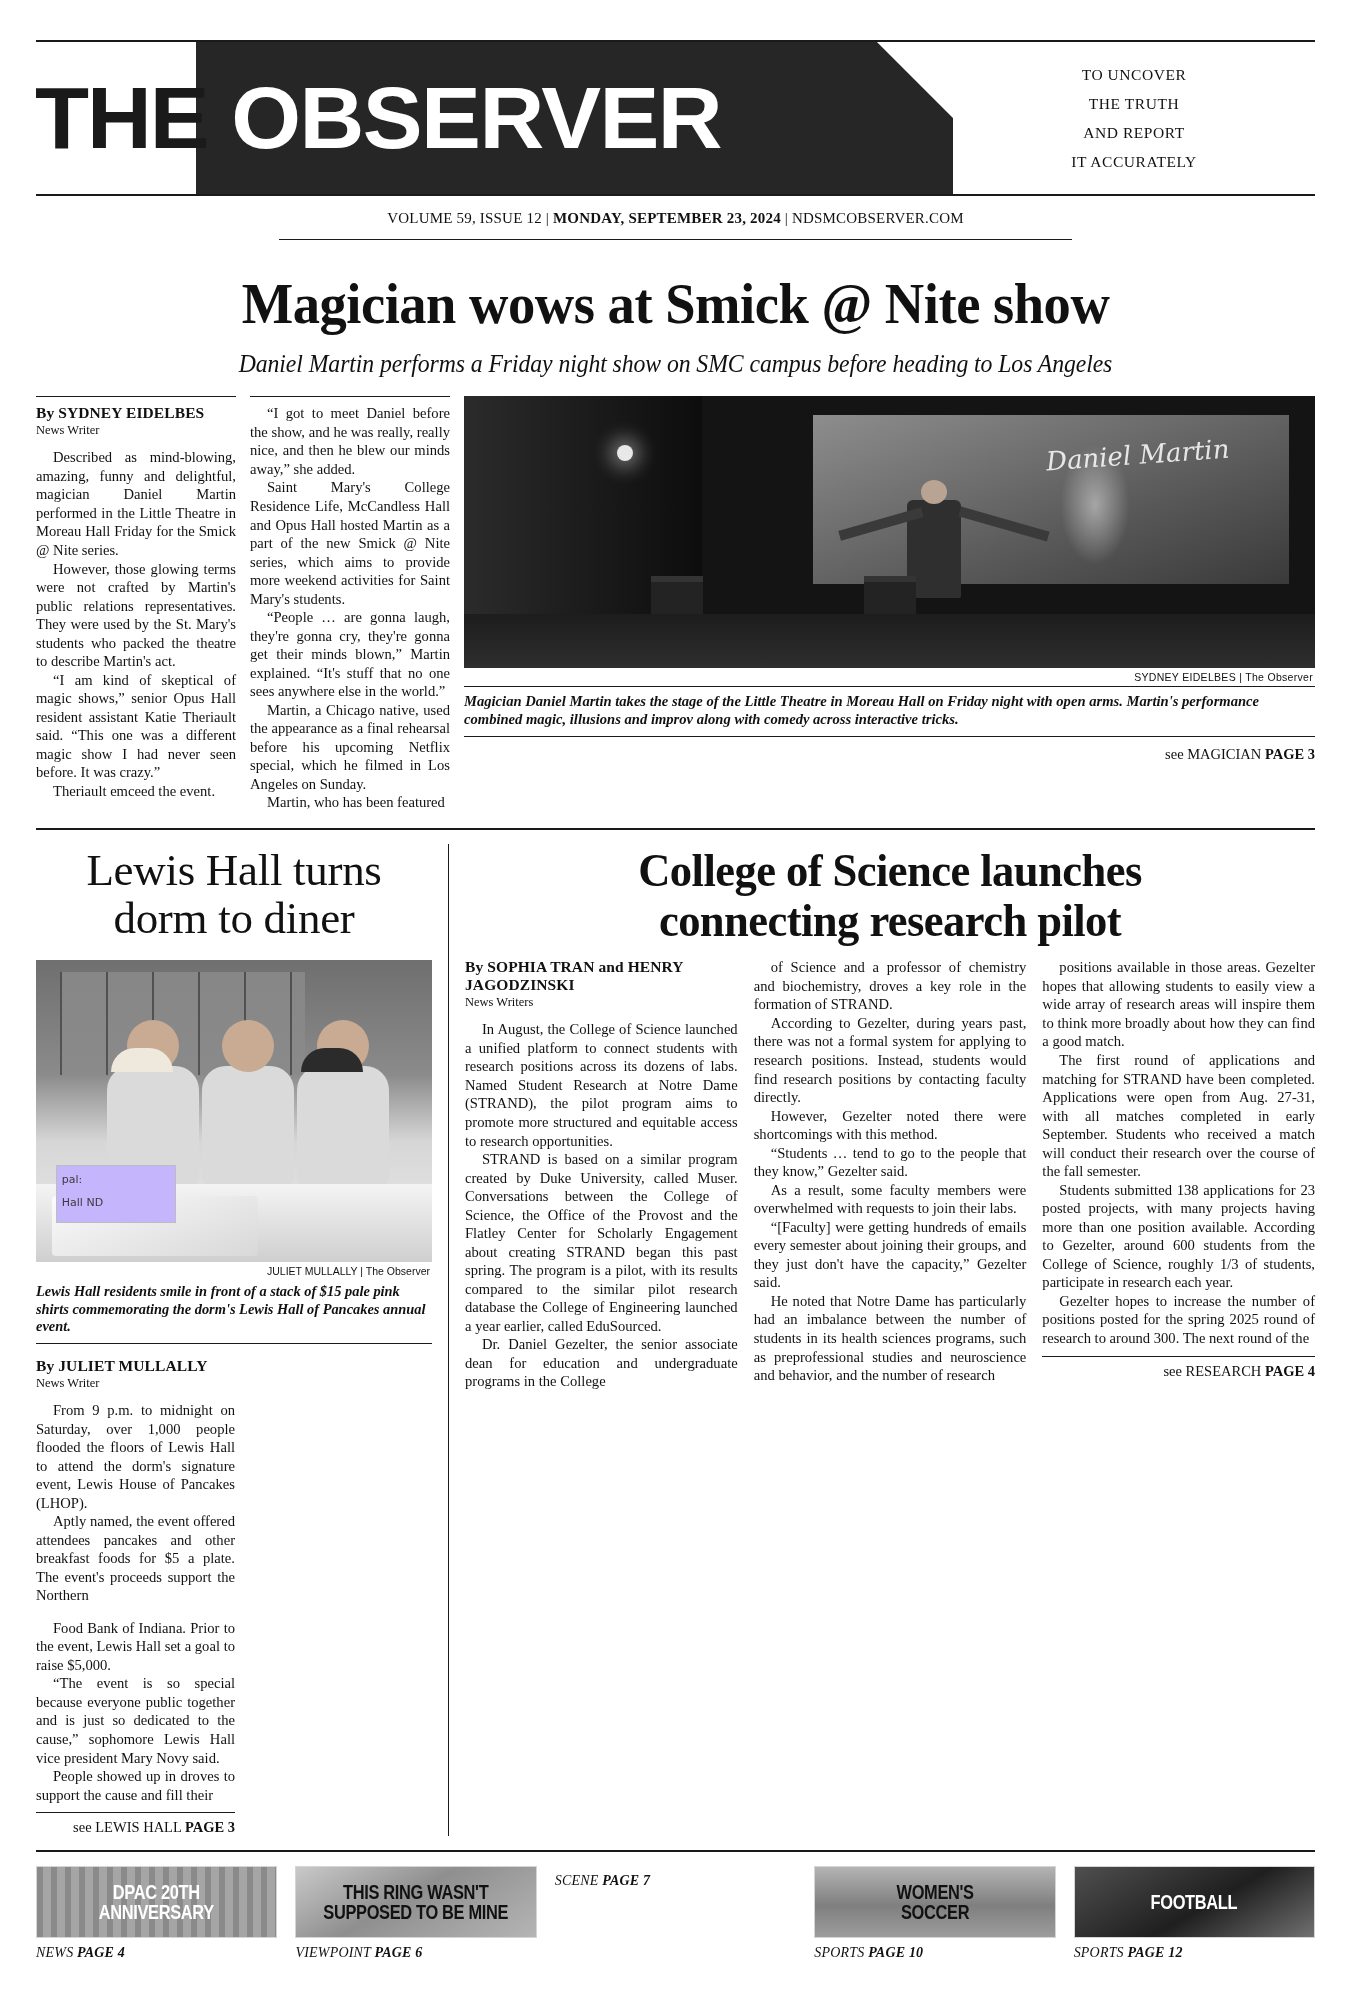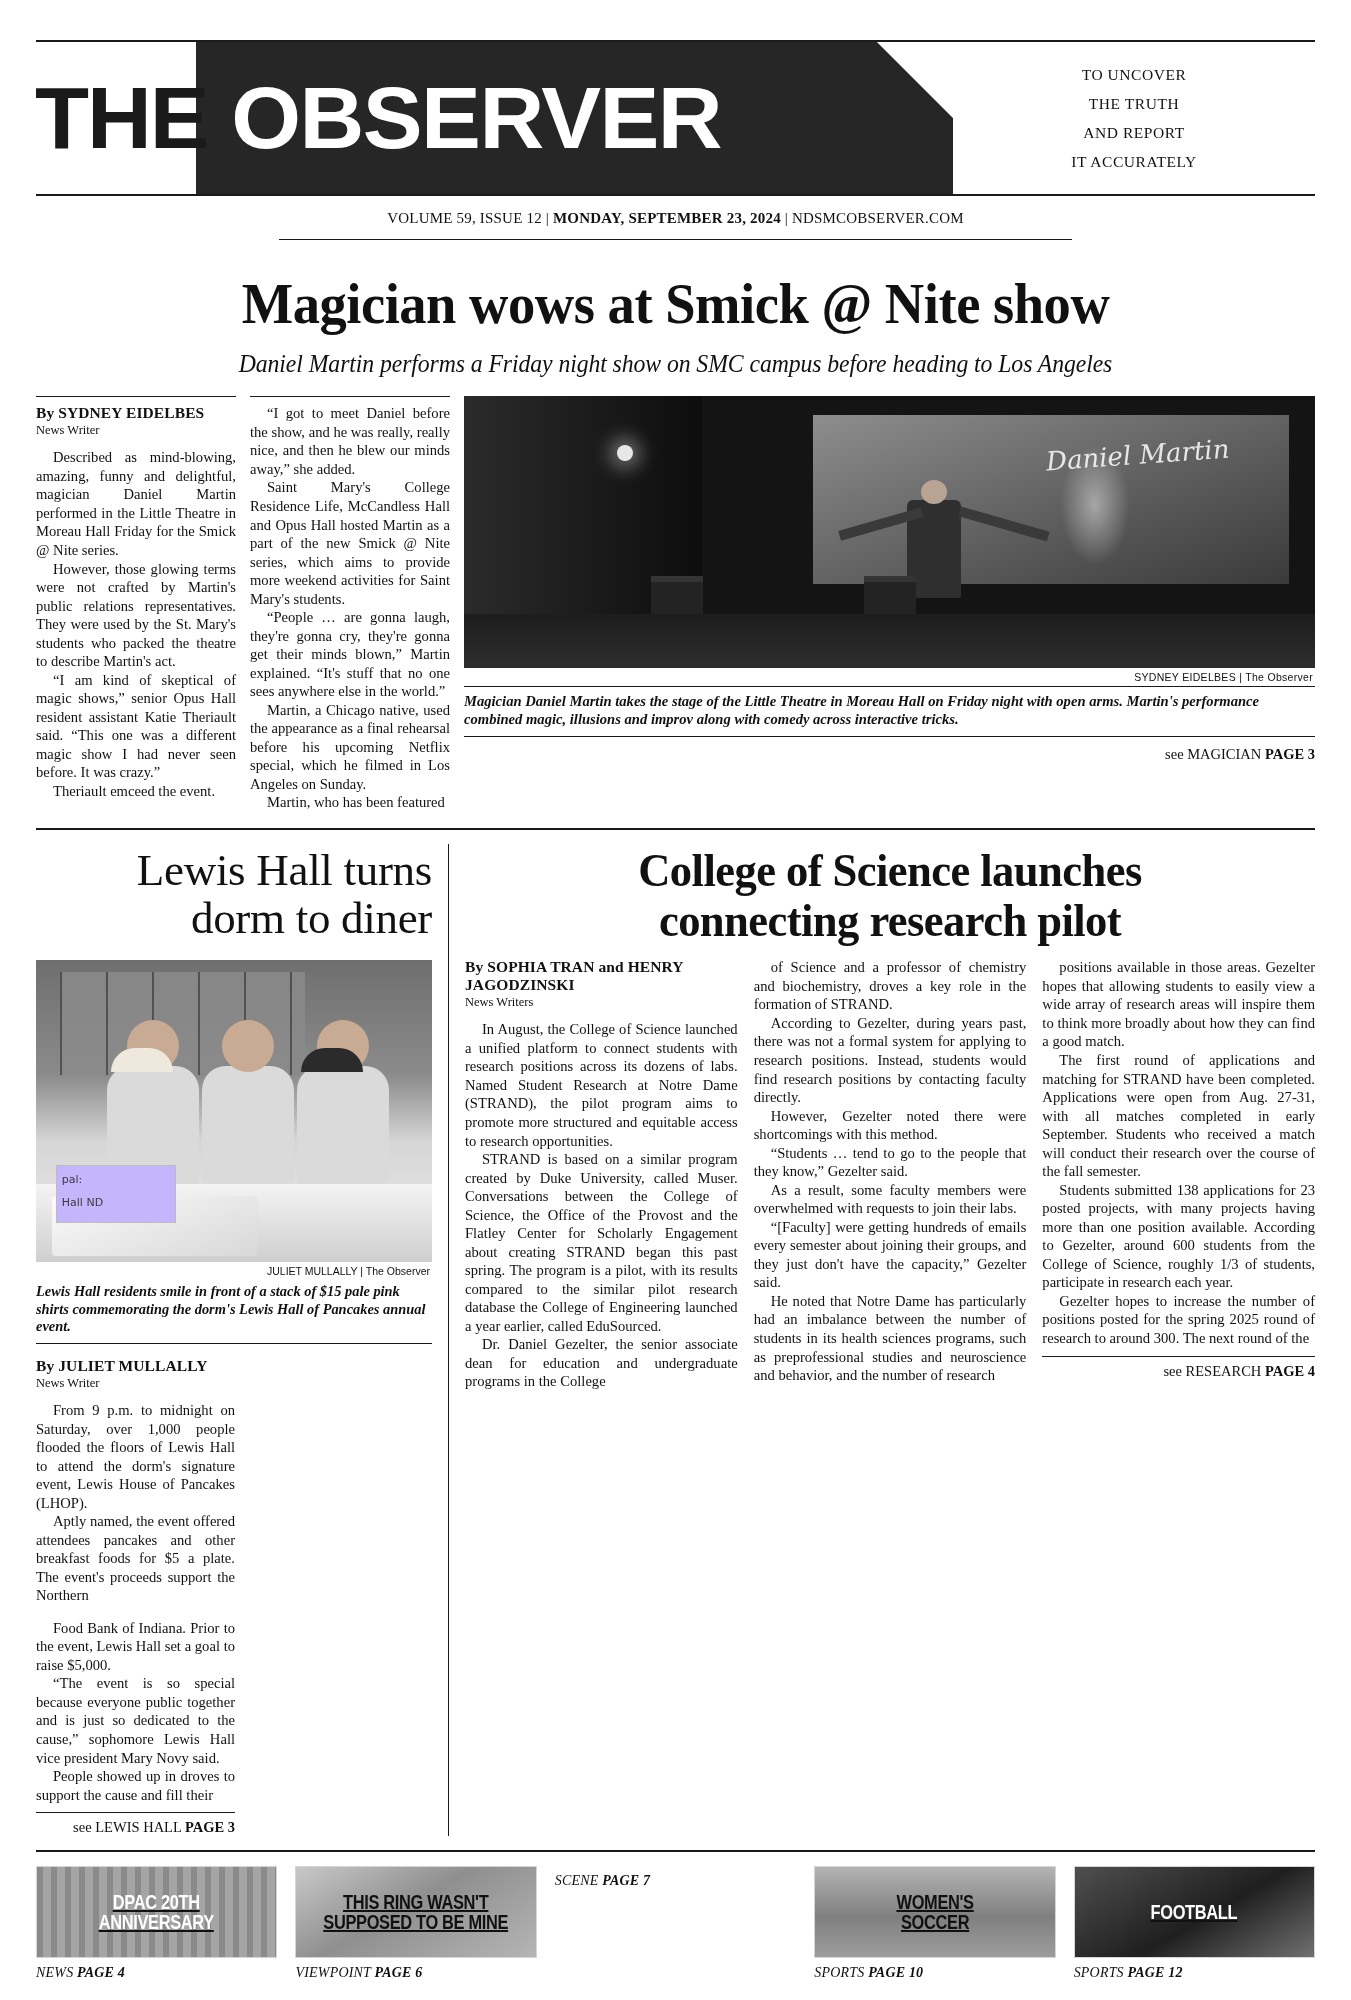--- a/index.html
+++ b/index.html
@@ -149,7 +149,7 @@
   .right-pkg { flex:1 1 auto; padding-left:16px; }
 
   .head-light {
-    text-align:right;
+    text-align:center;
     font-size:45px; line-height:1.07; font-weight:normal;
     margin:16px 0 0; letter-spacing:-.3px;
   }

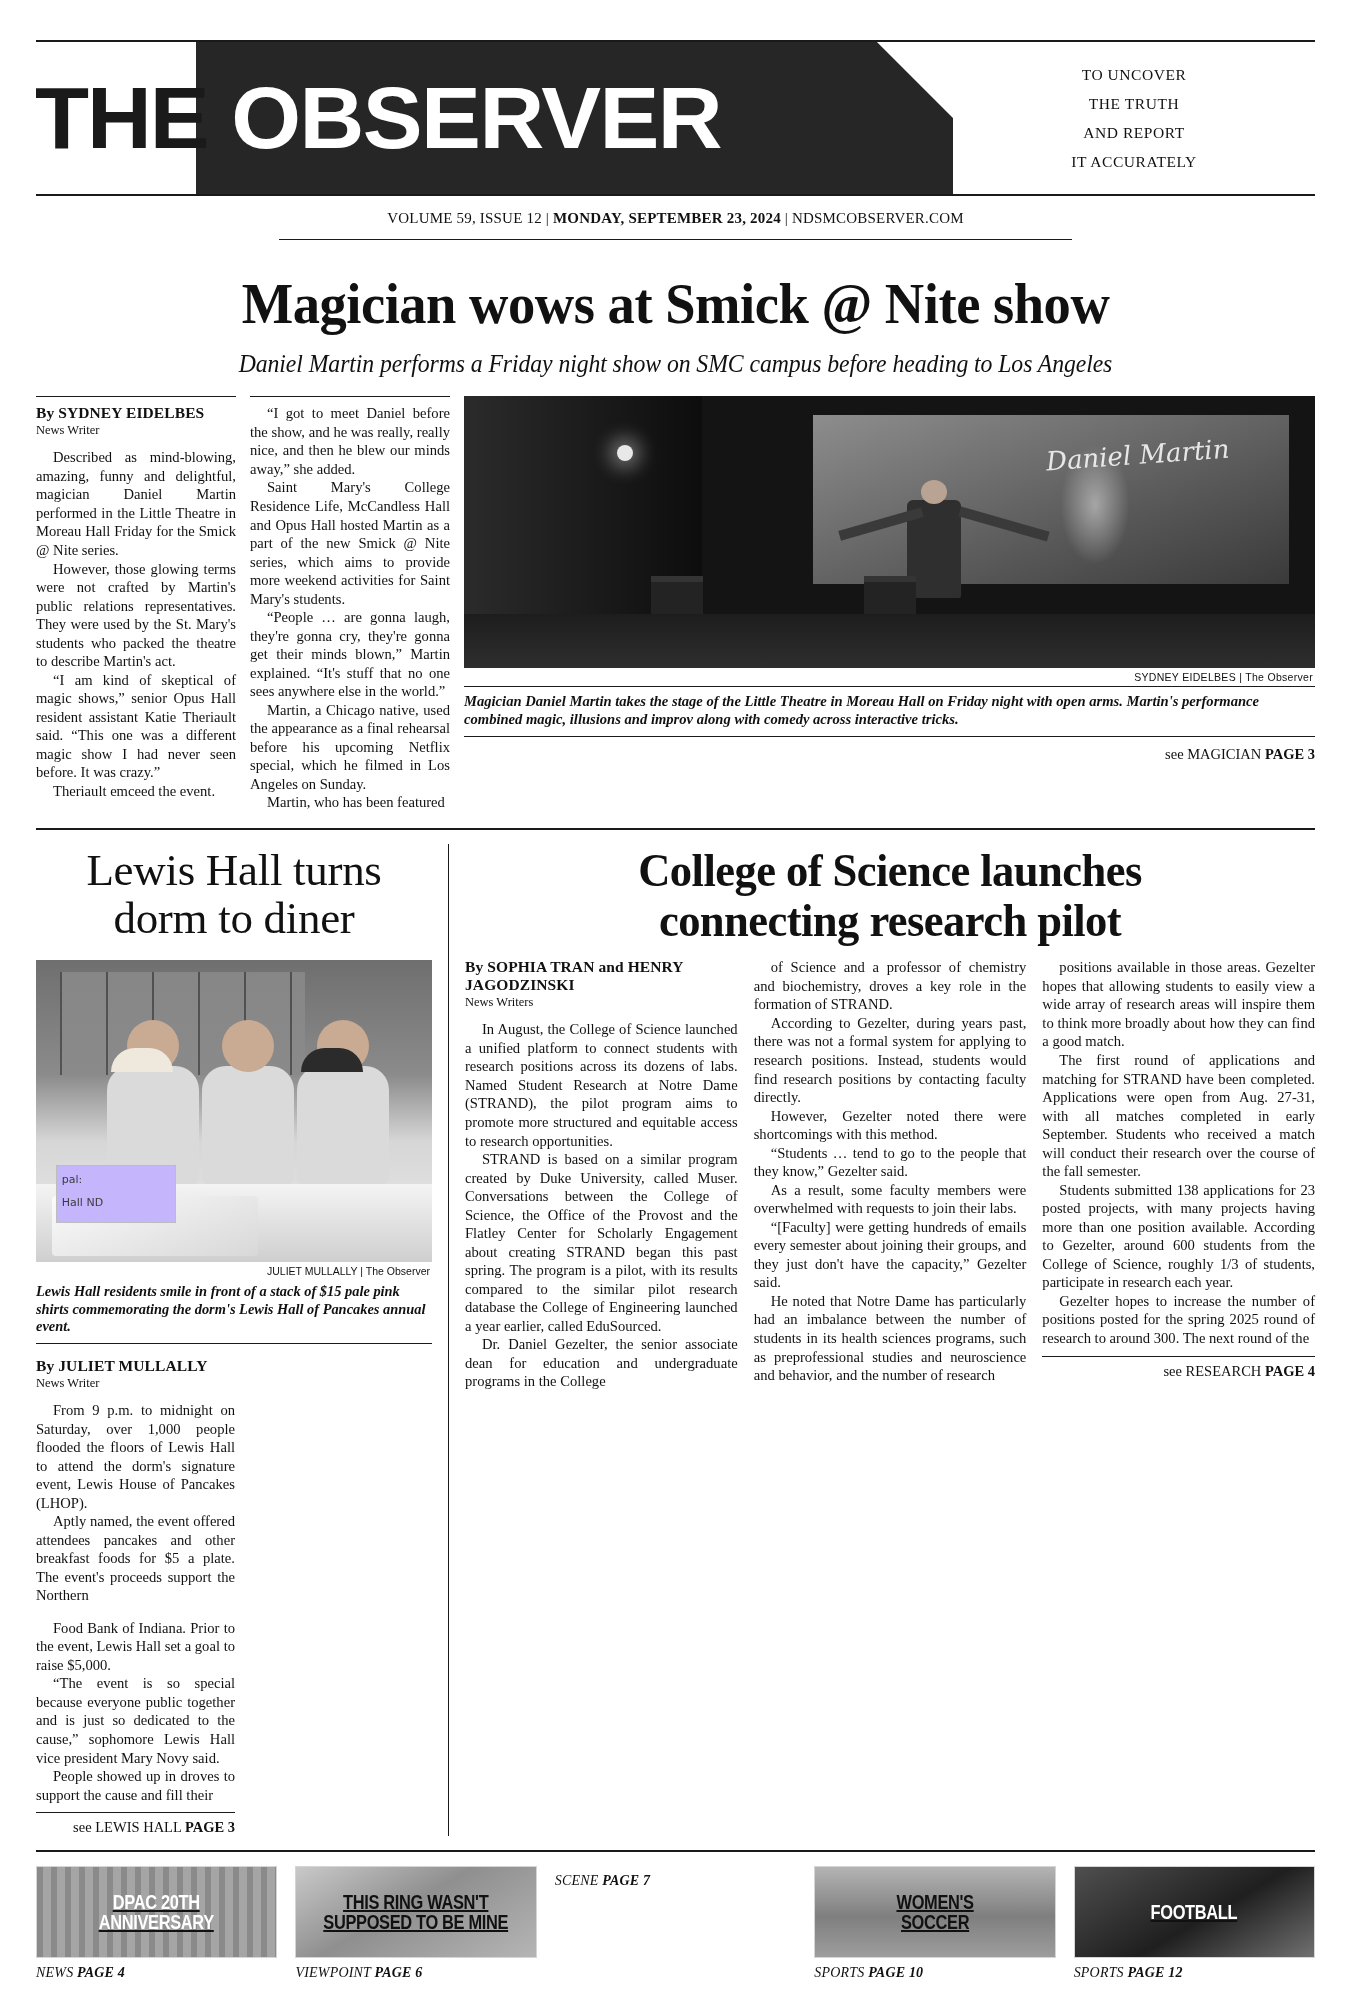--- a/index.html
+++ b/index.html
@@ -201,10 +201,9 @@
   .teasers { display:flex; gap:18px; margin-top:14px; }
   .teaser { flex:1 1 0; }
   .teaser-img {
-    height:92px; position:relative; overflow:hidden;
+    height:72px; position:relative; overflow:hidden;
     display:flex; align-items:center; justify-content:center;
     border:1px solid #d5d5d5;
-    text-decoration:underline;
   }
   .teaser-img .t-txt {
     position:relative; z-index:3; text-align:center;

